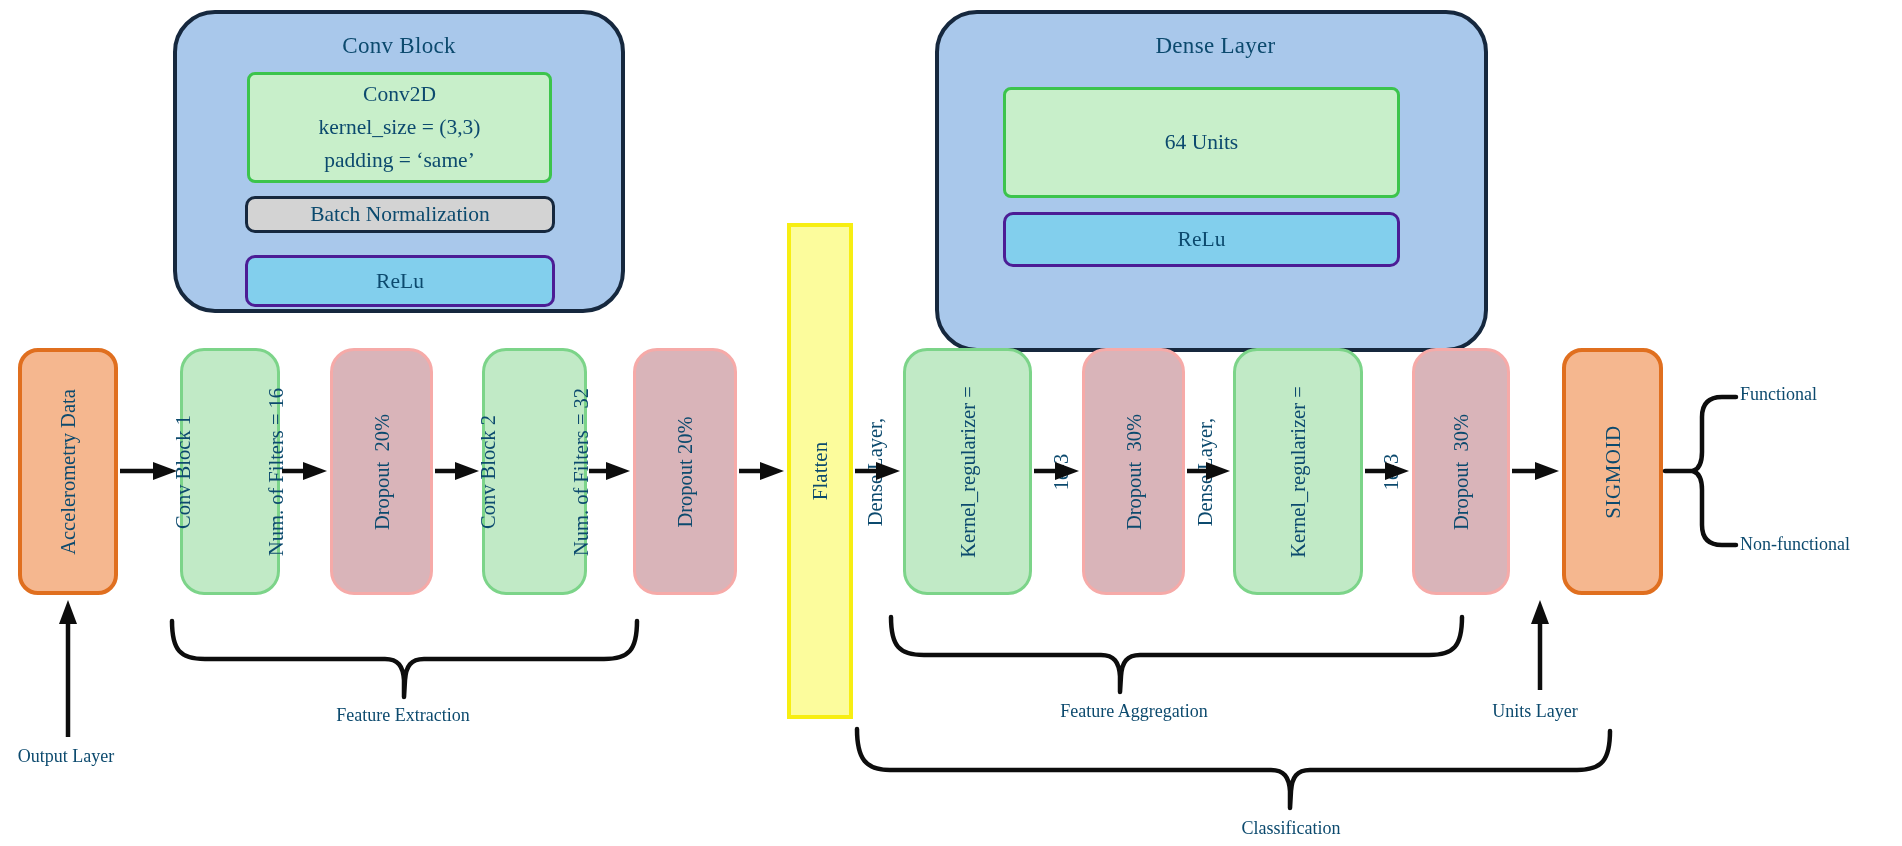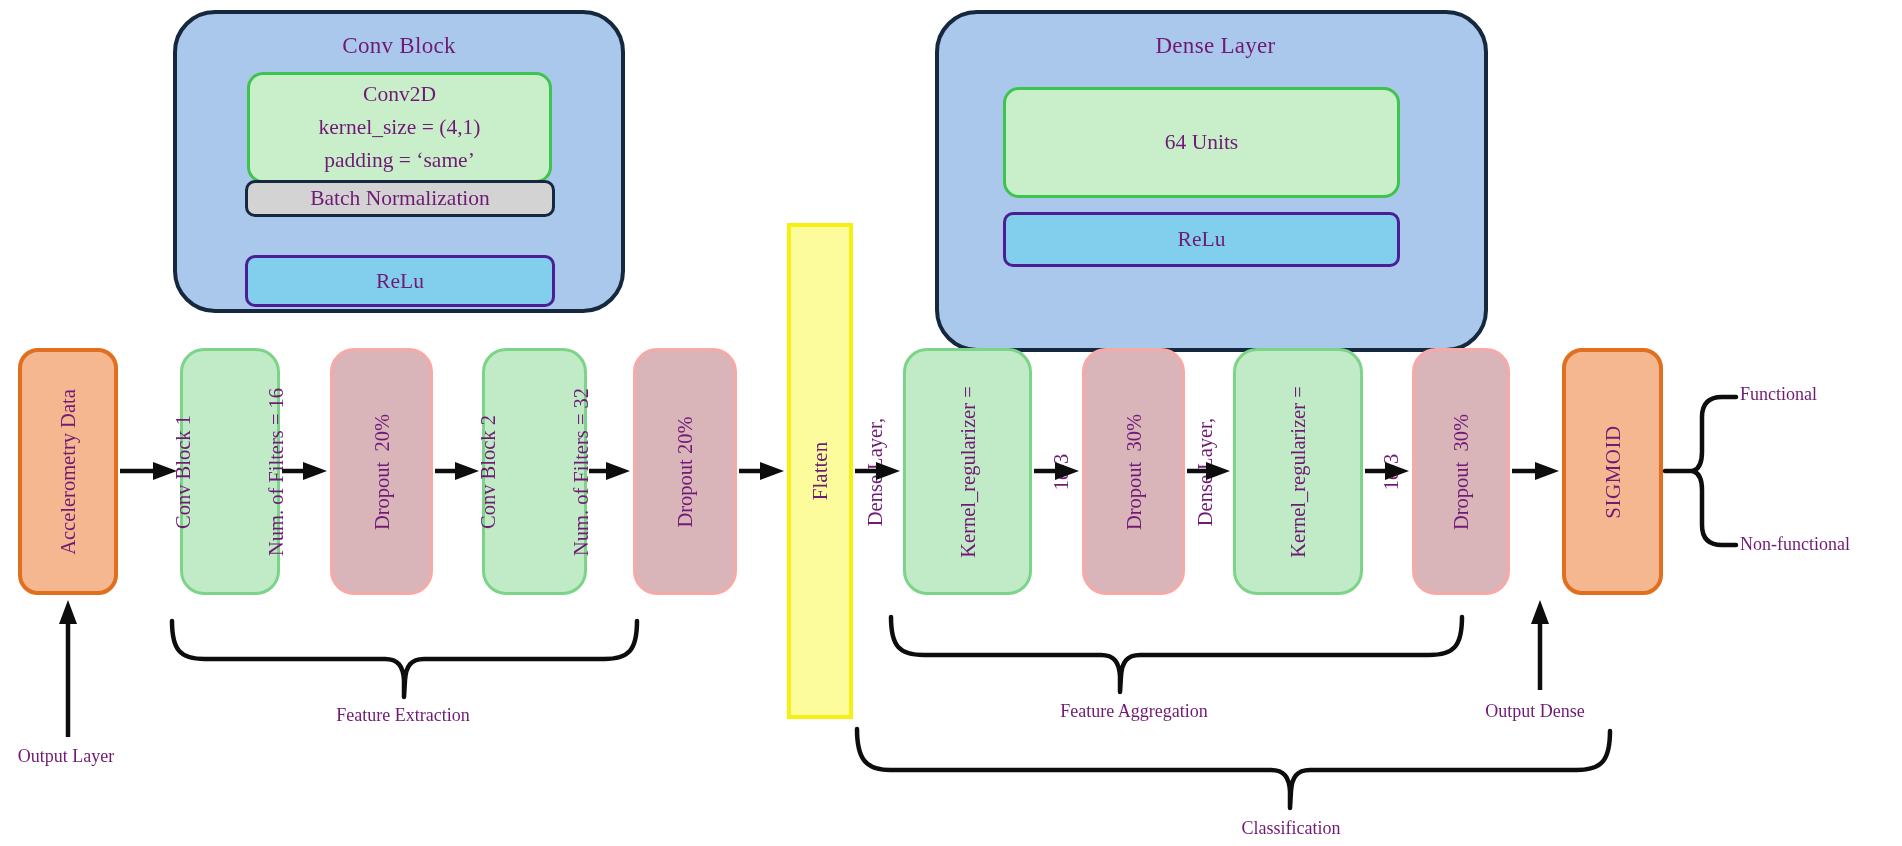--- a/index.html
+++ b/index.html
@@ -10,7 +10,7 @@
     height: 846px;
     background: #ffffff;
     font-family: "Liberation Serif", "DejaVu Serif", serif;
-    color: #701a75;
+    color: #0c4a6e;
     overflow: hidden;
   }
   .panel {

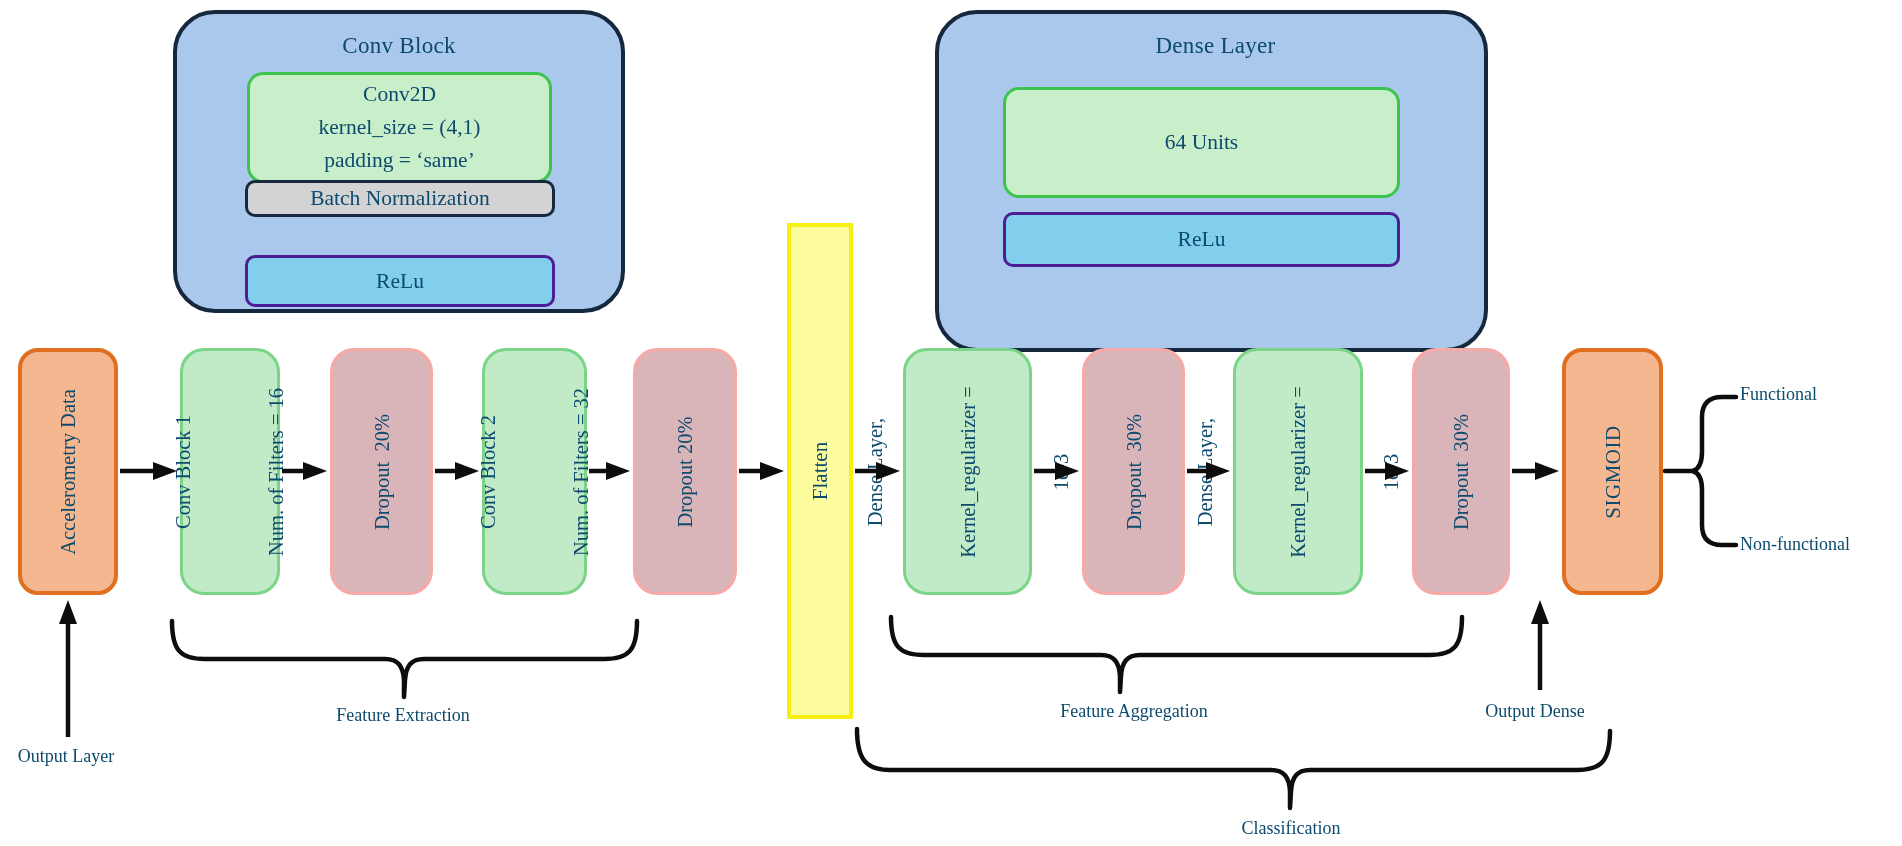--- a/index.html
+++ b/index.html
@@ -35,7 +35,7 @@
     text-align: center;
     line-height: 33px;
   }
-  .green-box  { background: #c8efca; border: 3px solid #3cc44c; border-radius: 16px; }
+  .green-box  { background: #c8efca; border: 3px solid #3cc44c; border-radius: 8px; }
   .gray-box   { background: #d3d3d3; border: 3px solid #16283e; border-radius: 10px; }
   .blue-box   { background: #82cfed; border: 3px solid #4c1d95; border-radius: 10px; }
 

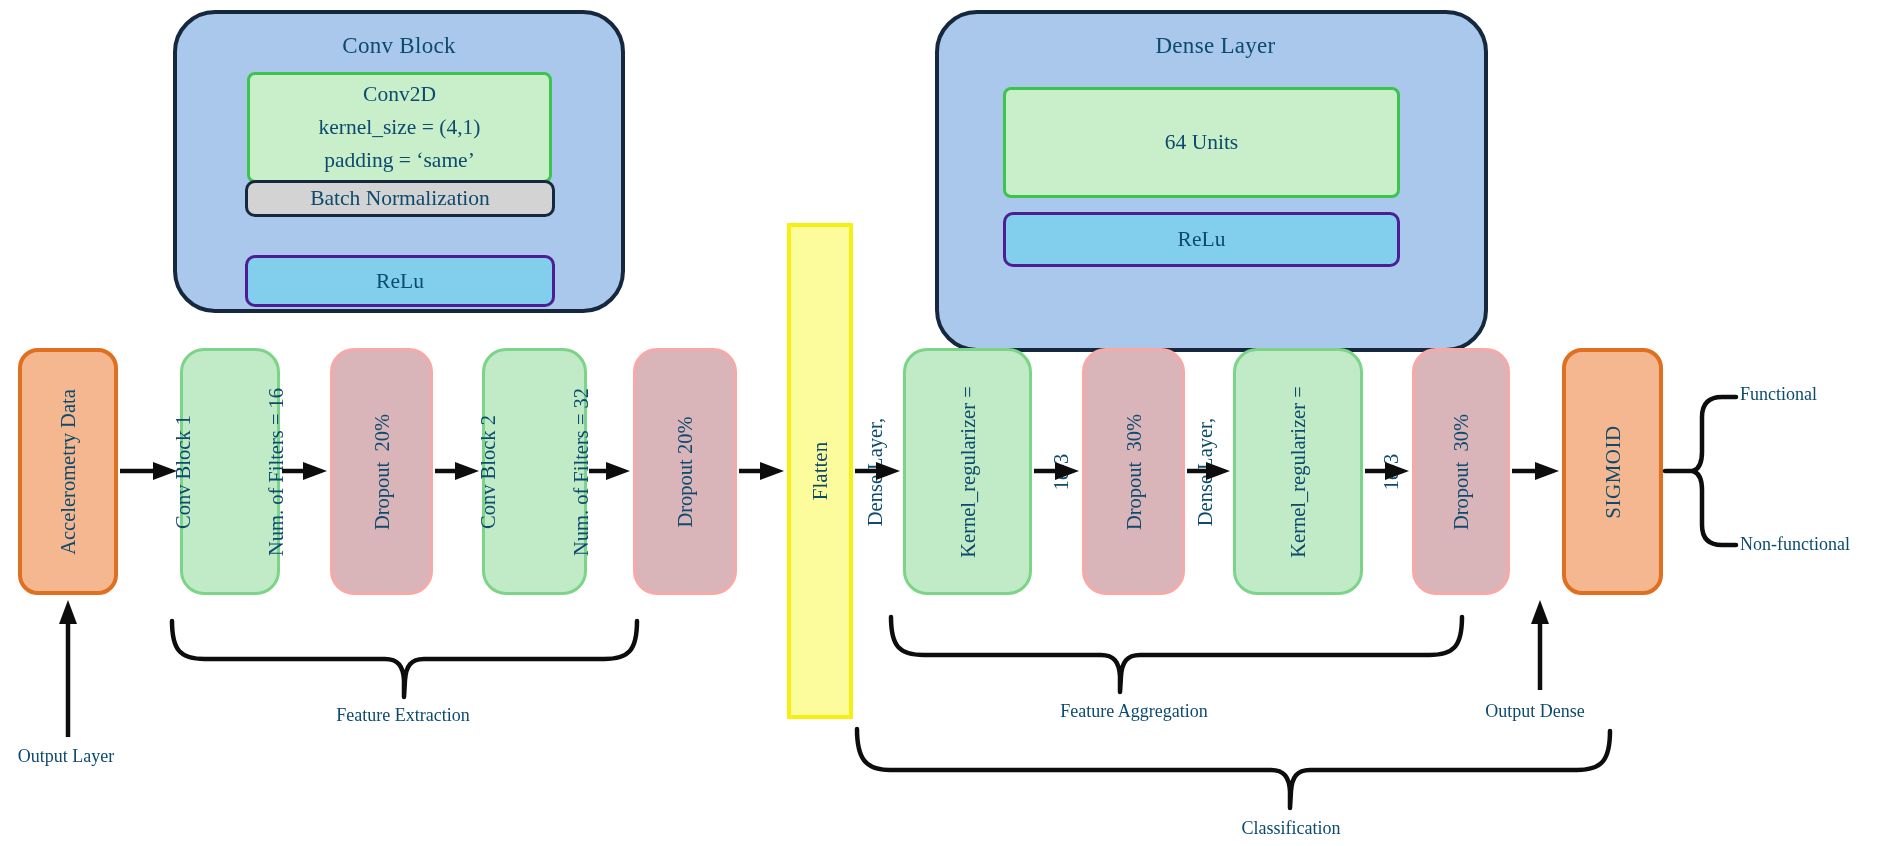--- a/index.html
+++ b/index.html
@@ -95,7 +95,7 @@
     <div class="panel-title">Conv Block</div>
     <div class="subbox green-box" style="left:70px; top:58px; width:305px; height:111px;">
       <span>Conv2D</span>
-      <span>kernel_size = (4,1)</span>
+      <span>kernel_size = (3,3)</span>
       <span>padding = ‘same’</span>
     </div>
     <div class="subbox gray-box" style="left:68px; top:166px; width:310px; height:37px;">

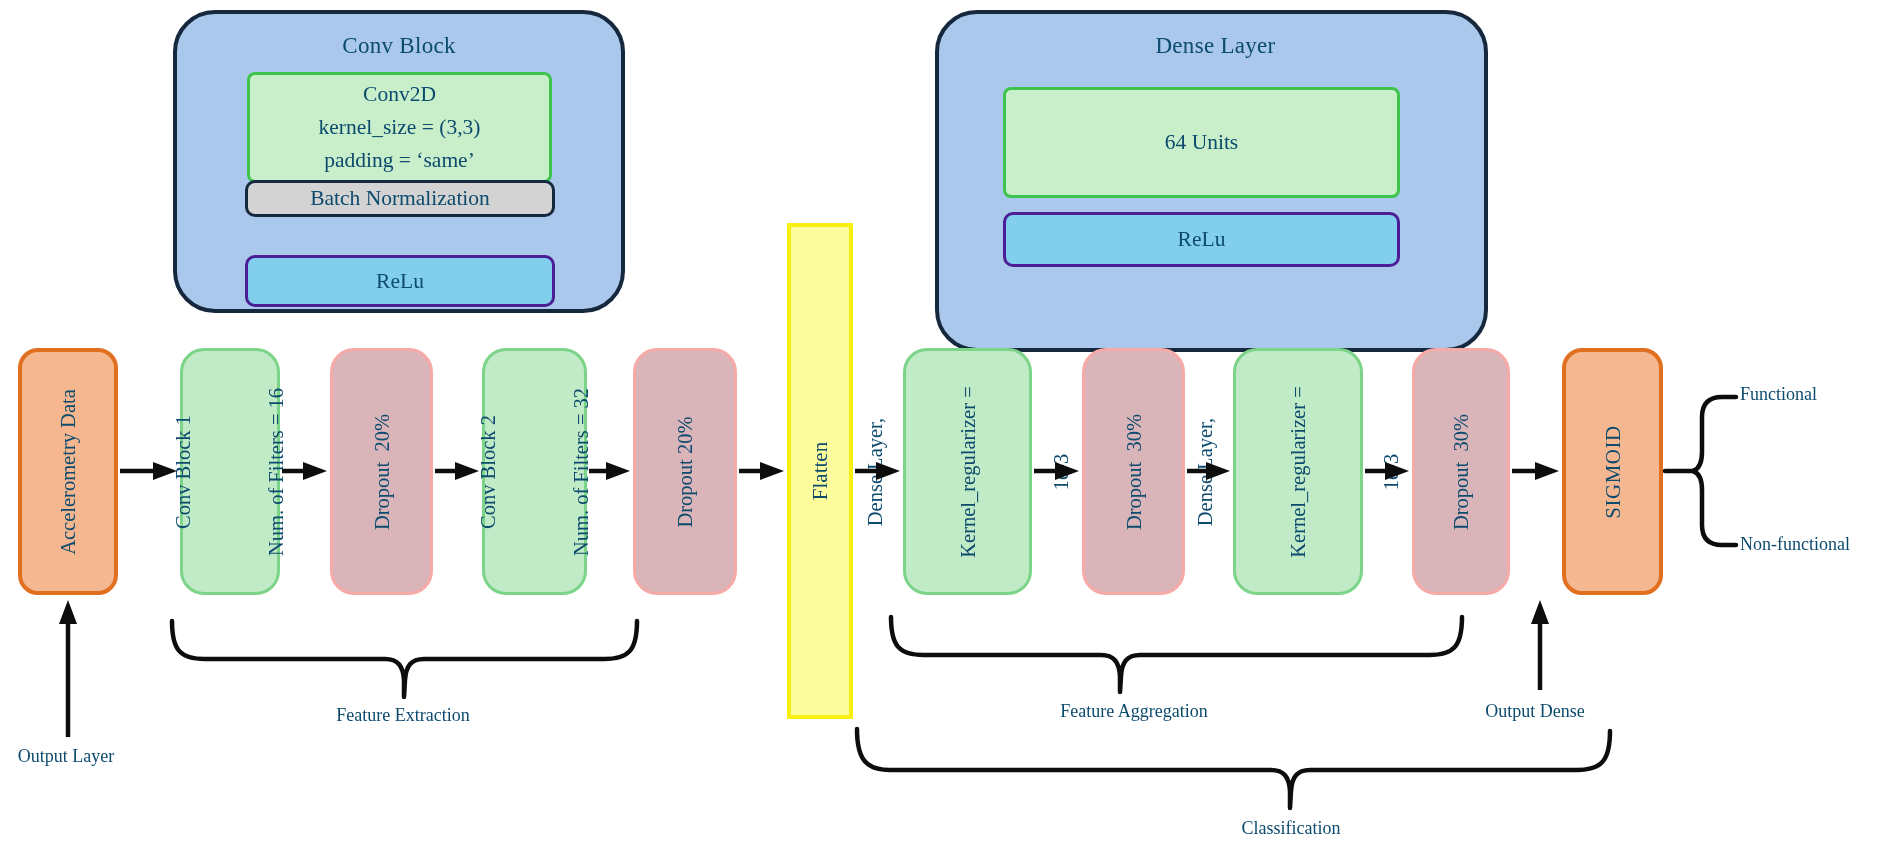--- a/index.html
+++ b/index.html
@@ -98,7 +98,7 @@
       <span>kernel_size = (3,3)</span>
       <span>padding = ‘same’</span>
     </div>
-    <div class="subbox gray-box" style="left:68px; top:166px; width:310px; height:37px;">
+    <div class="subbox gray-box" style="left:68px; top:182px; width:310px; height:37px;">
       <span>Batch Normalization</span>
     </div>
     <div class="subbox blue-box" style="left:68px; top:241px; width:310px; height:52px;">

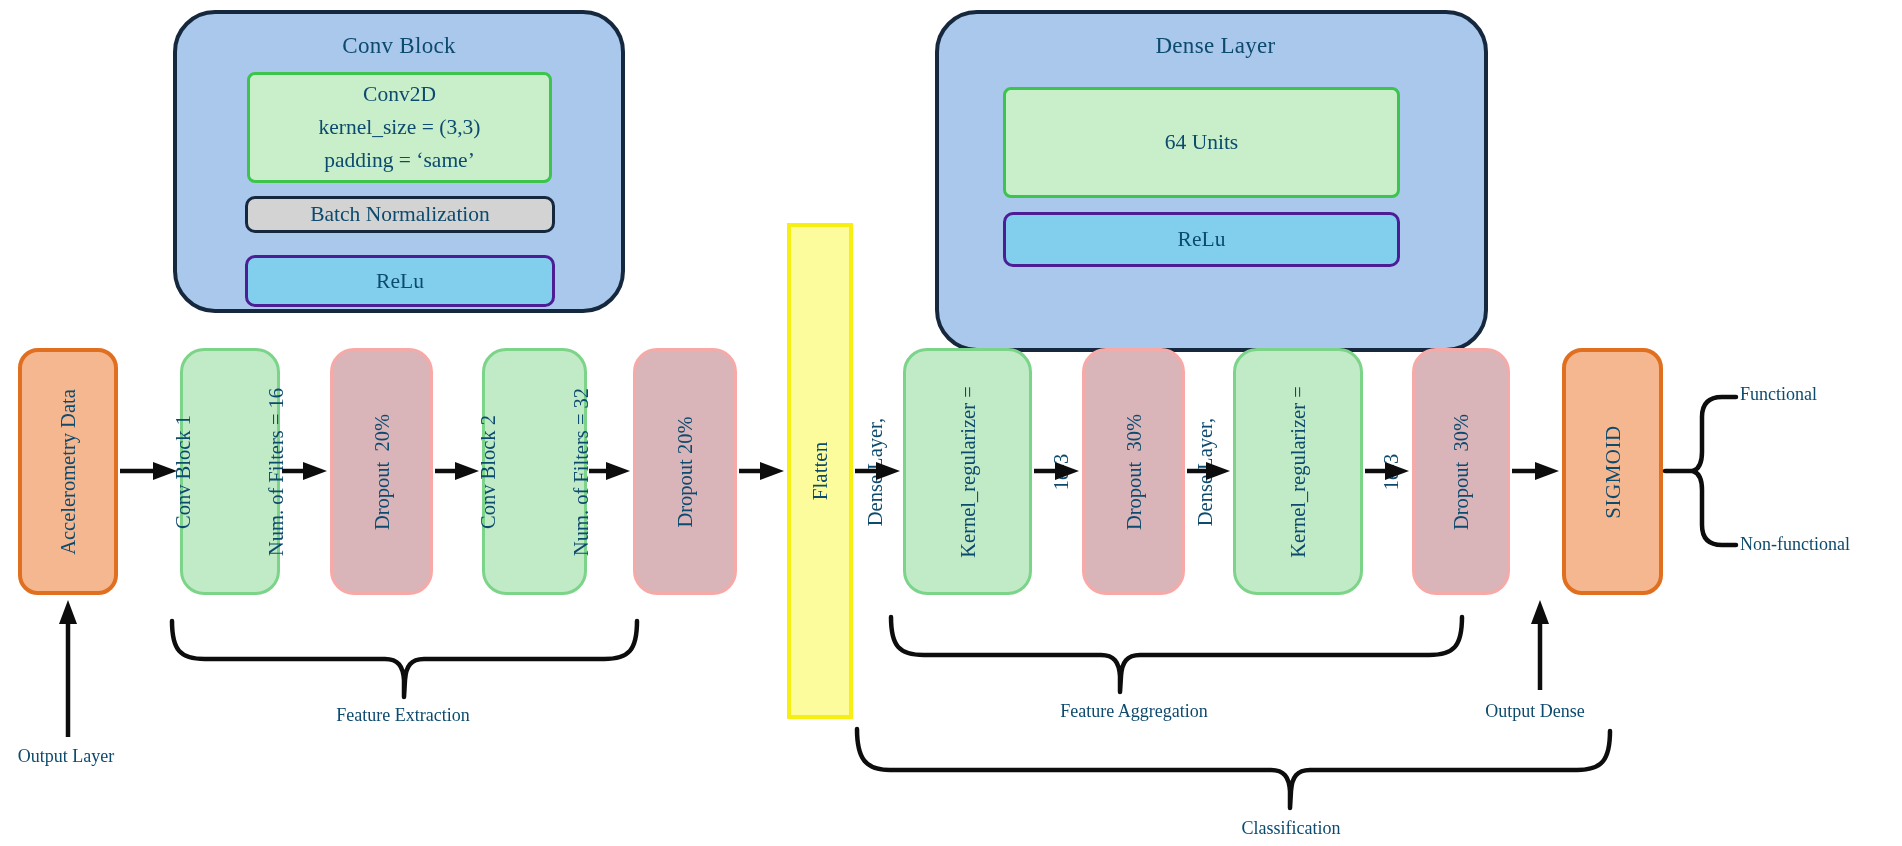--- a/index.html
+++ b/index.html
@@ -191,7 +191,7 @@
   <div class="note centered" style="left:66px; top:746px;">Output Layer</div>
   <div class="note centered" style="left:403px; top:705px;">Feature Extraction</div>
   <div class="note centered" style="left:1121px; top:701px;margin-left:13px;">Feature Aggregation</div>
-  <div class="note centered" style="left:1535px; top:701px;">Output Dense</div>
+  <div class="note centered" style="left:1535px; top:701px;">Units Layer</div>
   <div class="note centered" style="left:1291px; top:818px;">Classification</div>
   <div class="note" style="left:1740px; top:384px;">Functional</div>
   <div class="note" style="left:1740px; top:534px;">Non-functional</div>

